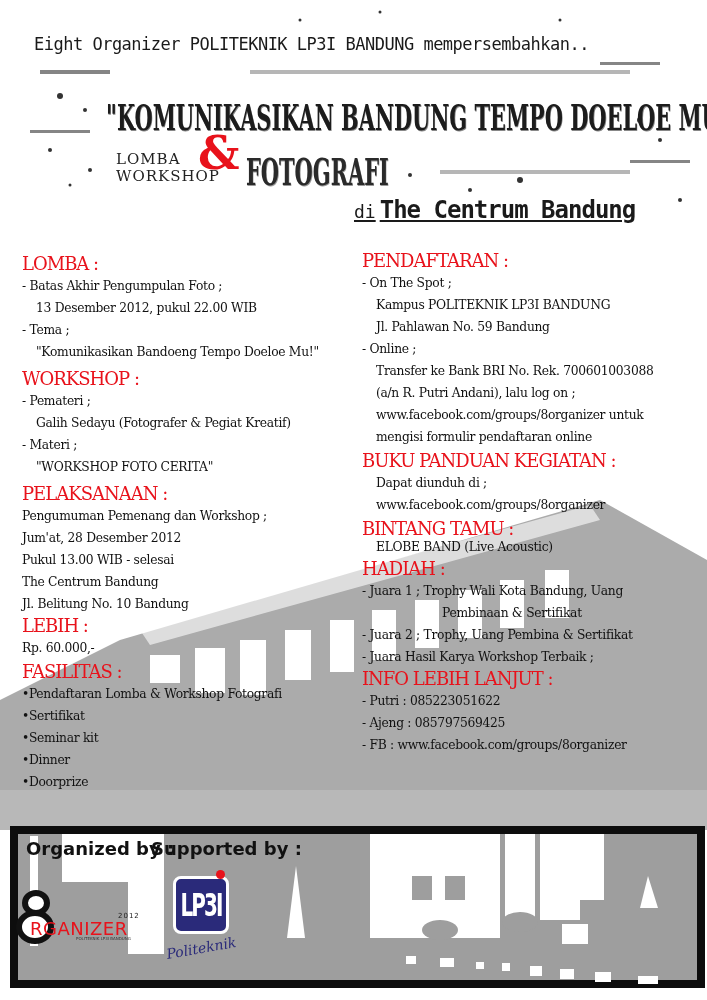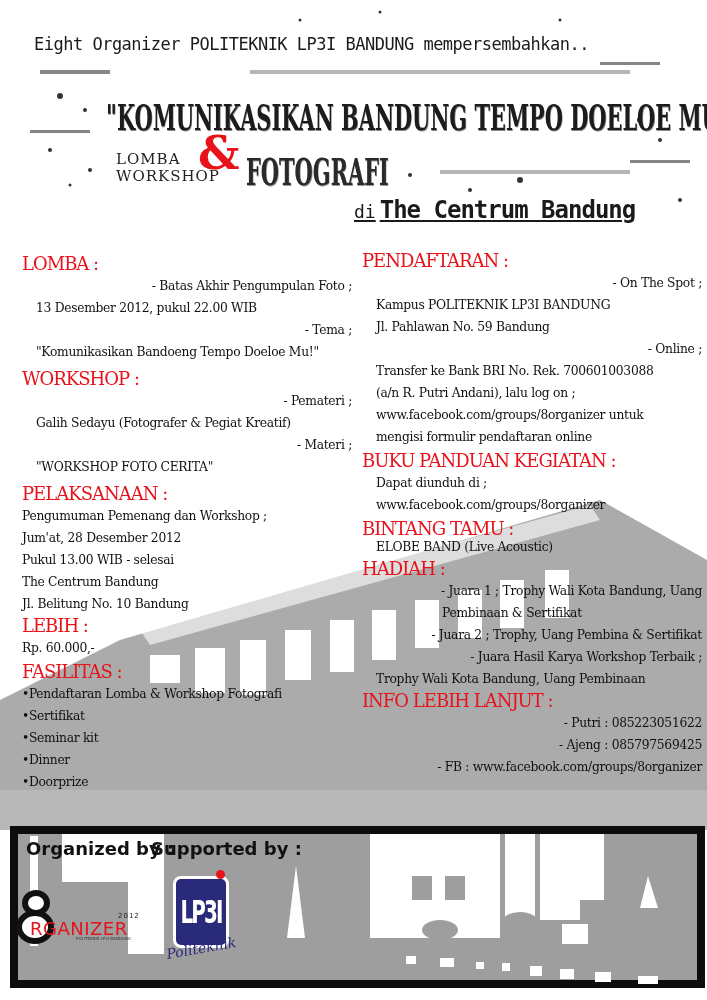--- a/index.html
+++ b/index.html
@@ -62,7 +62,7 @@
     font-family: "DejaVu Serif", serif; font-size: 12.3px; line-height: 22px;
     color: #111; white-space: nowrap; letter-spacing: -0.3px;
   }
-  .ind1 { padding-left: 0px; text-align: right; }
+  .ind1 { padding-left: 0px; }
   .ind2 { padding-left: 14px; }
   .ind3 { padding-left: 80px; }
   .gap-s { height: 2px; }

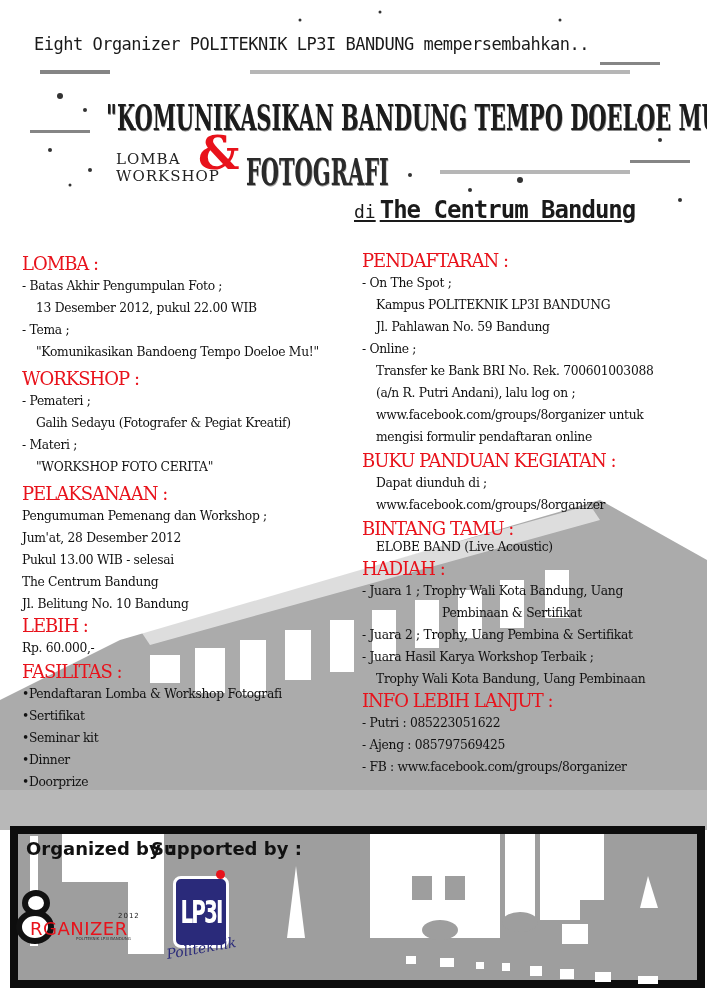--- a/index.html
+++ b/index.html
@@ -273,7 +273,6 @@
     <div class="line ind3">Pembinaan &amp;  Sertifikat</div>
     <div class="line ind1">- Juara 2 ; Trophy, Uang Pembina &amp;  Sertifikat</div>
     <div class="line ind1">- Juara Hasil Karya Workshop Terbaik ;</div>
-    <div class="line ind2">Trophy Wali Kota Bandung, Uang Pembinaan</div>
   </section>
   <section>
     <div class="sec-title">INFO LEBIH LANJUT :</div>

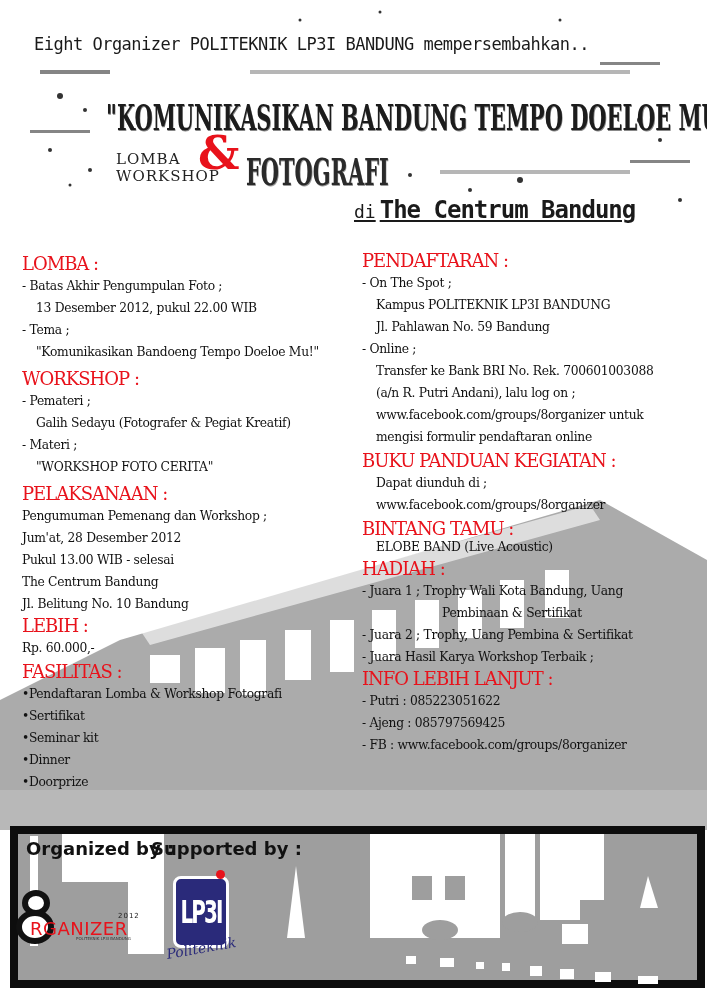--- a/index.html
+++ b/index.html
@@ -101,7 +101,7 @@
     font-size: 4px; color: #333;
   }
   .lp3i-box {
-    position: absolute; left: 173px; top: 876px; width: 56px; height: 72px;
+    position: absolute; left: 173px; top: 876px; width: 56px; height: 58px;
     background: #2a2a7a; border-radius: 8px; border: 3px solid #fff;
     display: flex; align-items: center; justify-content: center;
   }

